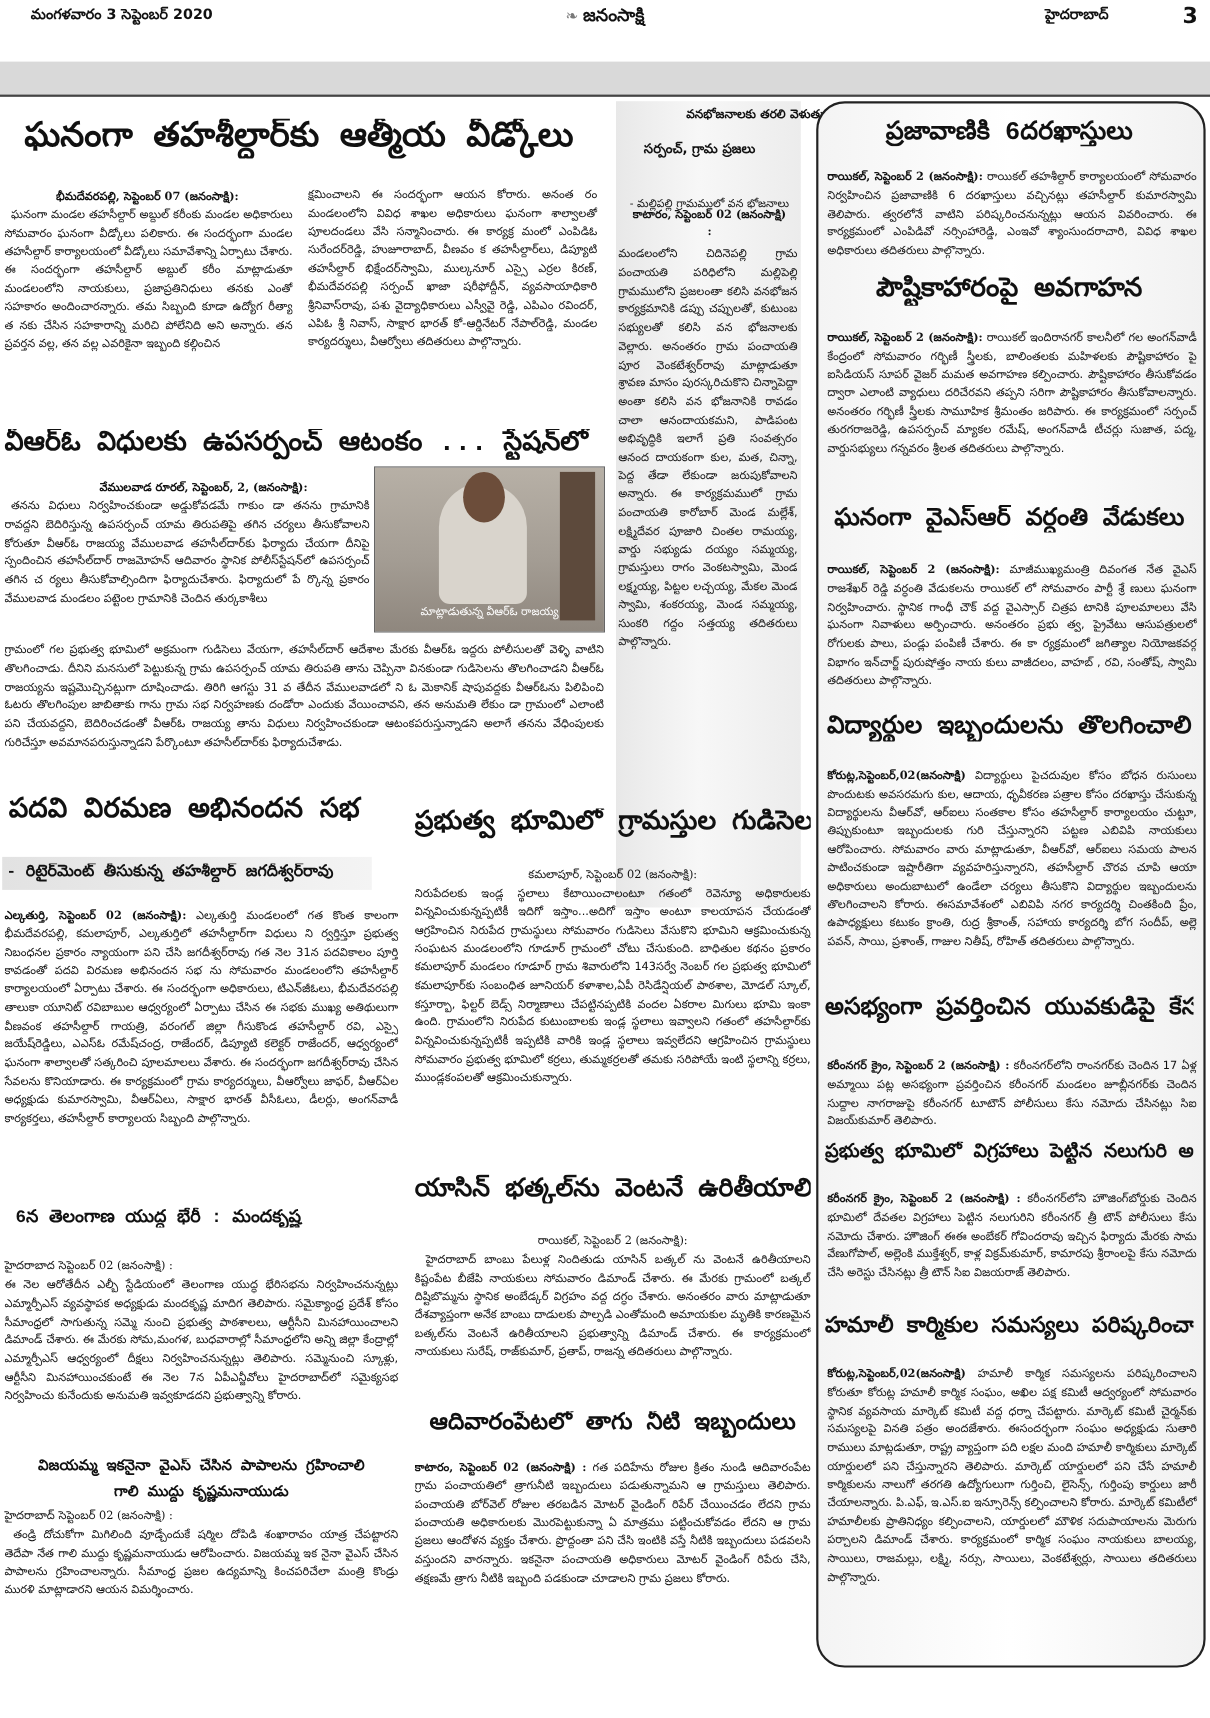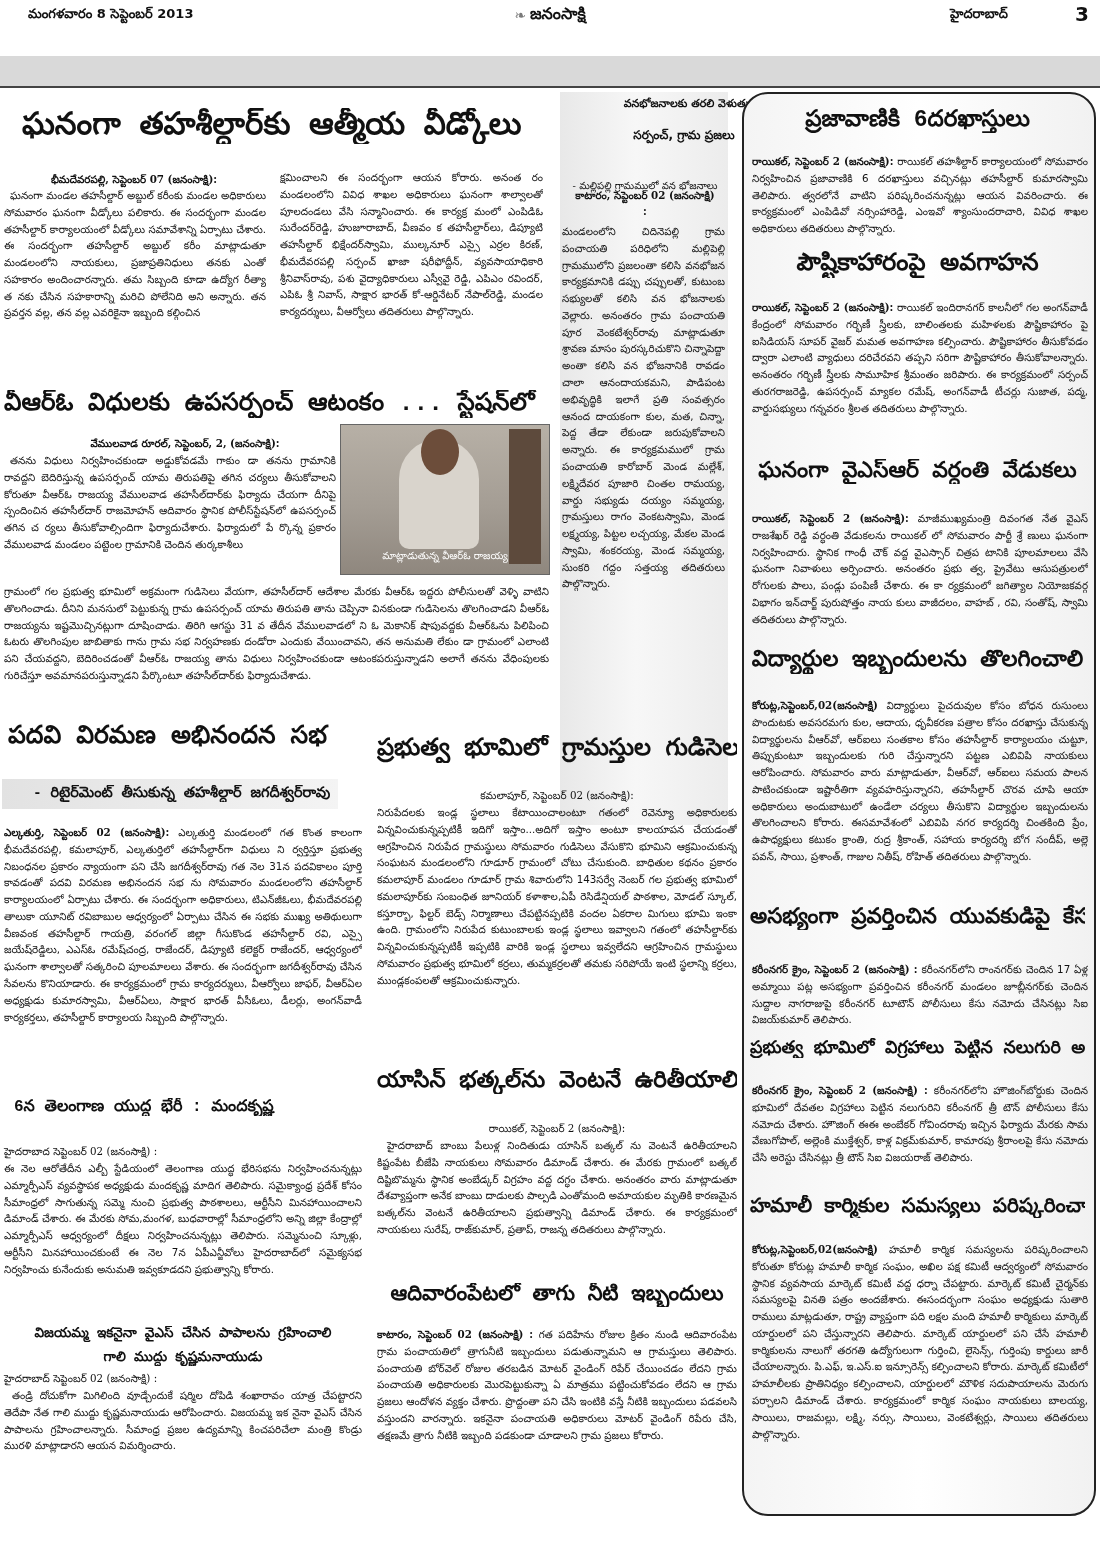--- a/index.html
+++ b/index.html
@@ -28,7 +28,7 @@
 <body>
 
 <div class="abs masthead"></div>
-<div class="abs mh-date">మంగళవారం 8 సెప్టెంబర్ 2013</div>
+<div class="abs mh-date">మంగళవారం 3 సెప్టెంబర్ 2020</div>
 <div class="abs mh-logo">
   <span class="leaf">❧</span>
   <span>జనంసాక్షి</span>

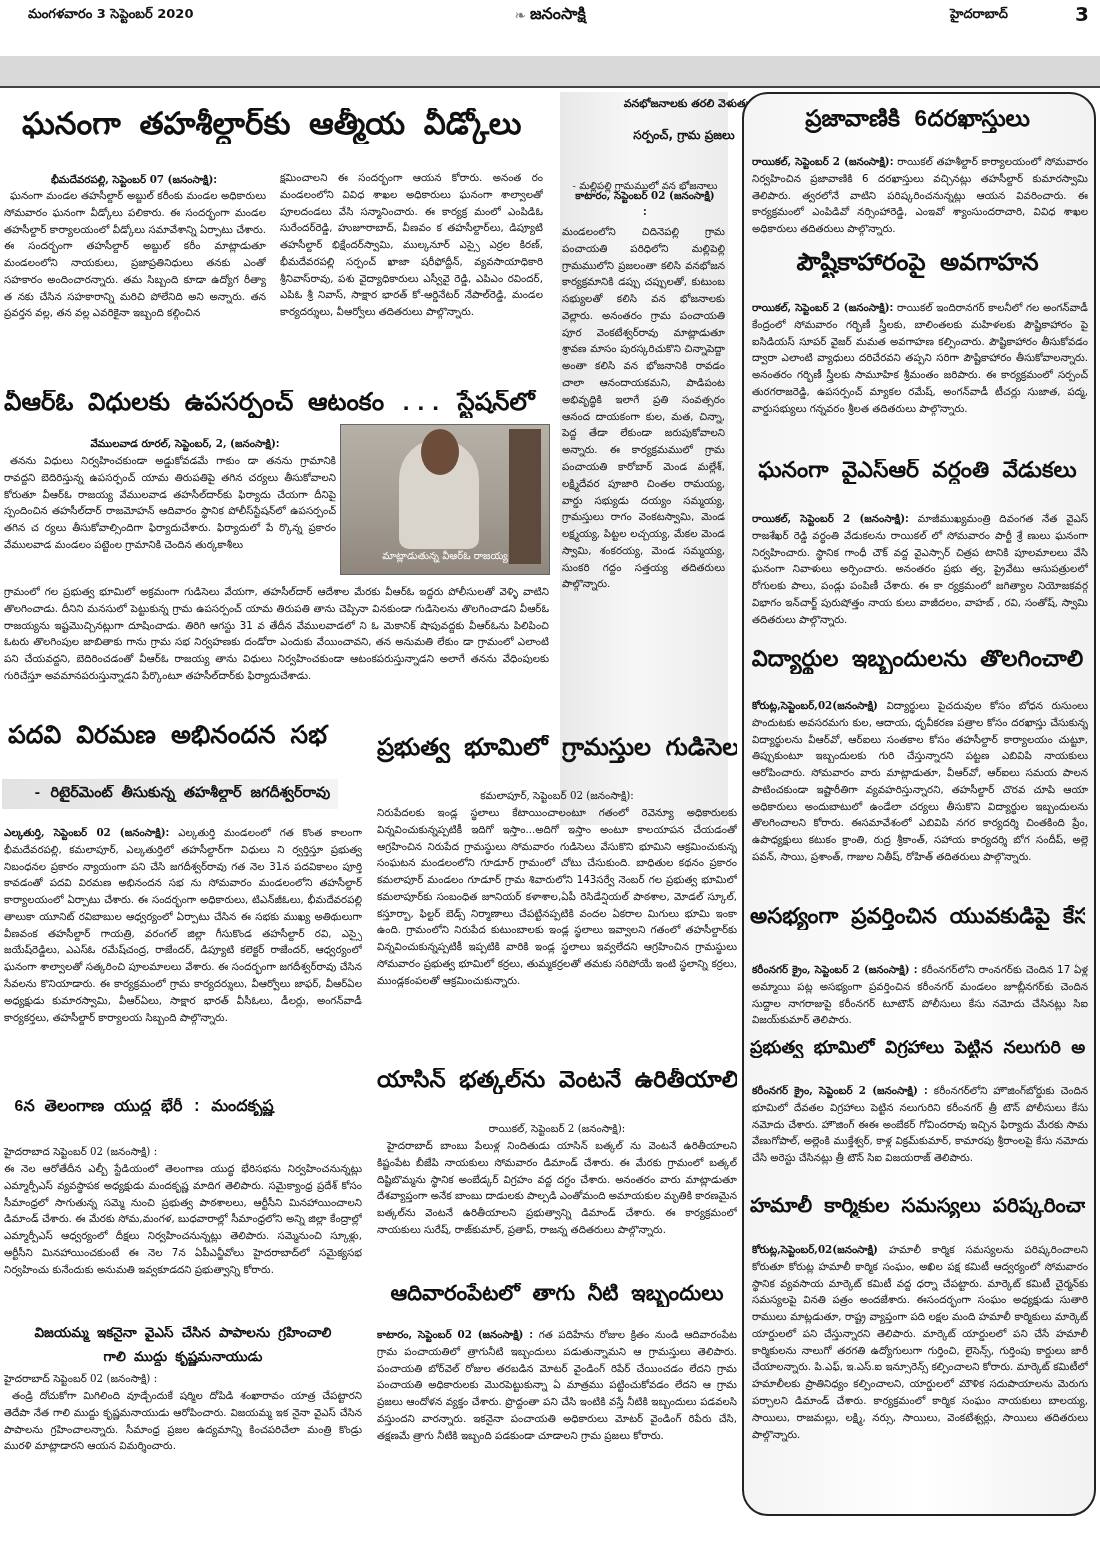--- a/index.html
+++ b/index.html
@@ -43,7 +43,7 @@
 
 <div class="abs graybox" style="left:560px;top:92px;width:168px;height:733px;"></div>
 <div class="abs center" style="left:560px;top:97px;width:168px;font-size:11px;font-weight:bold;margin-left:48px;">వనభోజనాలకు తరలి వెళుతున్న</div>
-<div class="abs center" style="left:560px;top:128px;width:152px;font-size:12px;font-weight:bold;padding-left:48px;">సర్పంచ్, గ్రామ ప్రజలు</div>
+<div class="abs center" style="left:560px;top:128px;width:152px;font-size:12px;font-weight:bold;">సర్పంచ్, గ్రామ ప్రజలు</div>
 <div class="abs center" style="left:570px;top:153px;width:150px;font-size:10px;line-height:1.6;font-family:'DejaVu Serif',serif;margin-top:25px;">- మల్లిపల్లి గ్రామములో వన భోజనాలు</div>
 <div class="abs dl center" style="left:575px;top:187px;width:140px;line-height:1.6;">కాటారం, సెప్టెంబర్ 02 (జనంసాక్షి) :</div>
 <div class="abs body" style="left:562px;top:223px;width:163px;height:598px;">మండలంలోని చిదినెపల్లి గ్రామ పంచాయతి పరిధిలోని మల్లిపెల్లి గ్రామములోని ప్రజలంతా కలిసి వనభోజన కార్యక్రమానికి డప్పు చప్పులతో, కుటుంబ సభ్యులతో కలిసి వన భోజనాలకు వెల్లారు. అనంతరం గ్రామ పంచాయతి పూర వెంకటేశ్వర్‌రావు మాట్లాడుతూ శ్రావణ మాసం పురస్కరిచుకొని చిన్నాపెద్దా అంతా కలిసి వన భోజనానికి రావడం చాలా ఆనందాయకమని, పాడిపంట అభివృద్ధికి ఇలాగే ప్రతి సంవత్సరం ఆనంద దాయకంగా కుల, మత, చిన్నా, పెద్ద తేడా లేకుండా జరుపుకోవాలని అన్నారు. ఈ కార్యక్రమములో గ్రామ పంచాయతి కారోబార్ మెండ మల్లేశ్, లక్ష్మిదేవర పూజారి చింతల రామయ్య, వార్డు సభ్యుడు దయ్యం సమ్మయ్య, గ్రామస్తులు రాగం వెంకటస్వామి, మెండ లక్ష్మయ్య, పిట్టల లచ్చయ్య, మేకల మెండ స్వామి, శంకరయ్య, మెండ సమ్మయ్య, సుంకరి గద్దం సత్తయ్య తదితరులు పాల్గొన్నారు.</div>

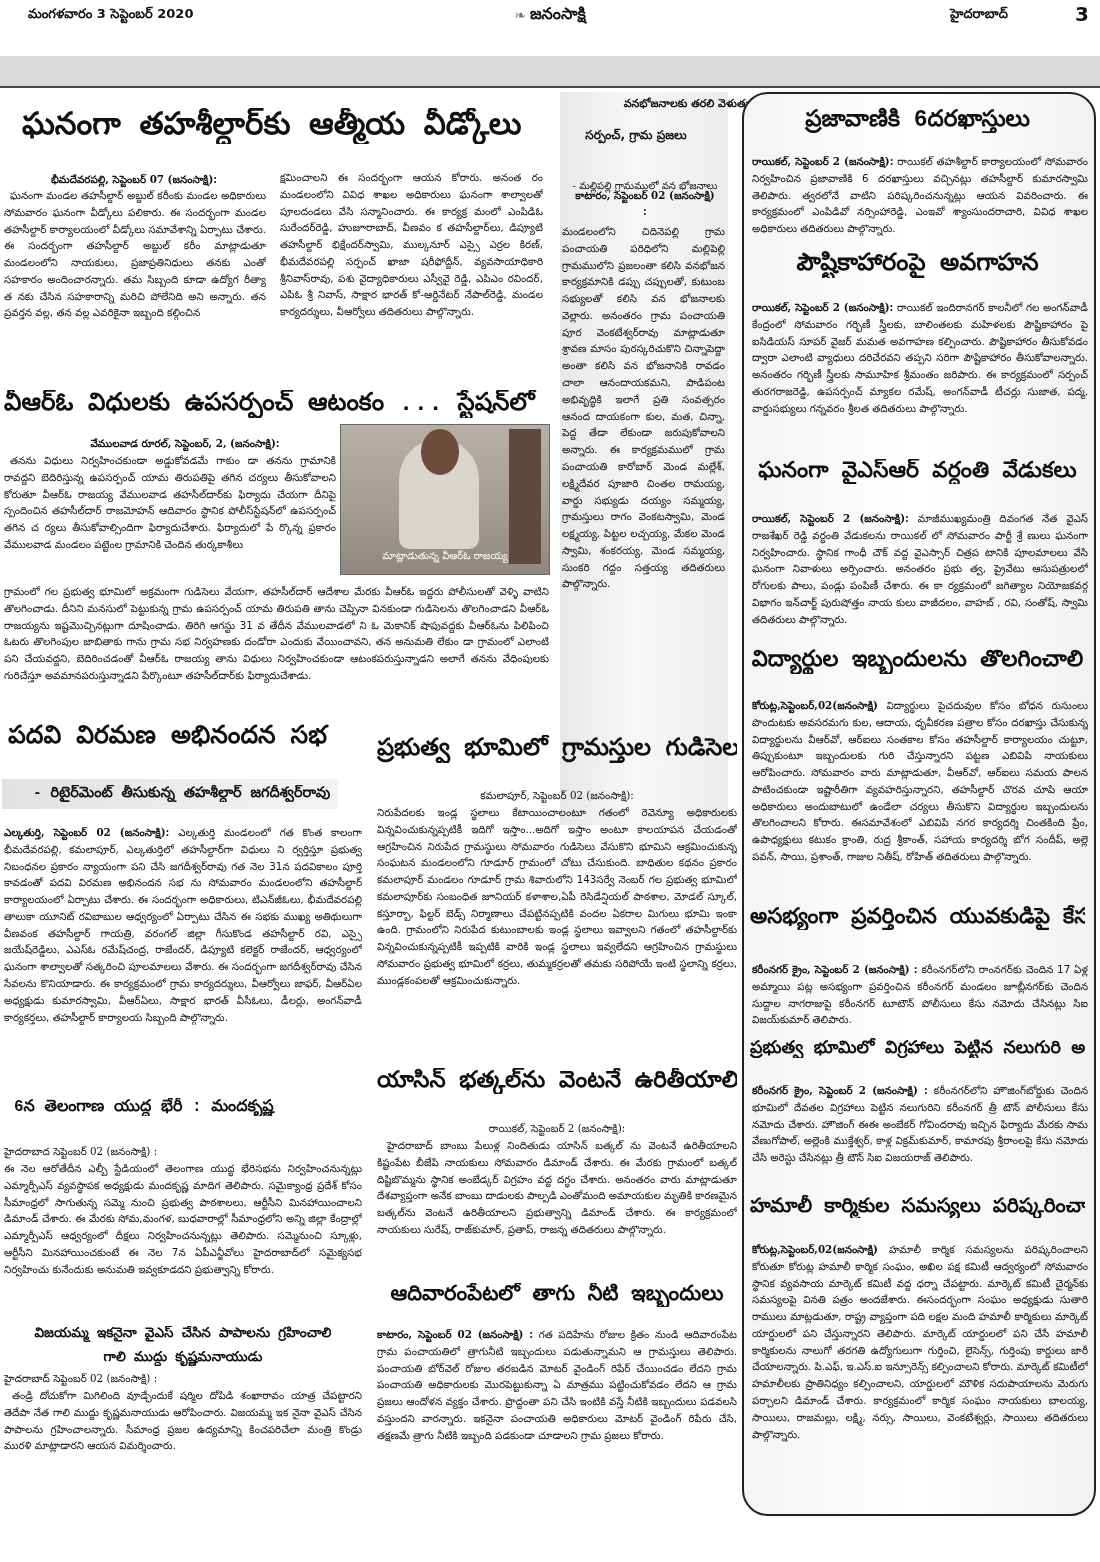--- a/index.html
+++ b/index.html
@@ -61,7 +61,7 @@
 
 <div class="abs hl" style="left:8px;top:723px;width:345px;font-size:25px;">పదవి విరమణ అభినందన సభ</div>
 <div class="abs subbar" style="left:2px;top:779px;width:336px;height:30px;"></div>
-<div class="abs hl" style="left:6px;top:785px;width:330px;font-size:14.5px;margin-left:27px;">- రిటైర్‌మెంట్ తీసుకున్న తహశీల్దార్ జగదీశ్వర్‌రావు</div>
+<div class="abs hl" style="left:6px;top:785px;width:330px;font-size:14.5px;">- రిటైర్‌మెంట్ తీసుకున్న తహశీల్దార్ జగదీశ్వర్‌రావు</div>
 <div class="abs body" style="left:4px;top:824px;width:358px;height:262px;"><span class="dl">ఎల్కతుర్తి, సెప్టెంబర్ 02 (జనంసాక్షి):</span> <span>ఎల్కతుర్తి మండలంలో గత కొంత కాలంగా భీమదేవరపల్లి, కమలాపూర్, ఎల్కతుర్తిలో తహసీల్దార్‌గా విధులు ని ర్వర్తిస్తూ ప్రభుత్వ నిబంధనల ప్రకారం న్యాయంగా పని చేసి జగదీశ్వర్‌రావు గత నెల 31న పదవికాలం పూర్తి కావడంతో పదవి విరమణ అభినందన సభ ను సోమవారం మండలంలోని తహసీల్దార్ కార్యాలయంలో ఏర్పాటు చేశారు. ఈ సందర్భంగా అధికారులు, టిఎన్‌జీఓలు, భీమదేవరపల్లి తాలుకా యూనిట్ రవిబాబుల ఆధ్వర్యంలో ఏర్పాటు చేసిన ఈ సభకు ముఖ్య అతిథులుగా వీణవంక తహసీల్దార్ గాయత్రి, వరంగల్ జిల్లా గీసుకొండ తహసీల్దార్ రవి, ఎస్సై జయేష్‌రెడ్డిలు, ఎఎస్ఓ రమేష్‌చంద్ర, రాజేందర్, డిప్యూటి కలెక్టర్ రాజేందర్, ఆధ్వర్యంలో ఘనంగా శాల్వాలతో సత్కరించి పూలమాలలు వేశారు. ఈ సందర్భంగా జగదీశ్వర్‌రావు చేసిన సేవలను కొనియాడారు. ఈ కార్యక్రమంలో గ్రామ కార్యదర్శులు, వీఆర్వోలు జాఫర్, వీఆర్ఏల అధ్యక్షుడు కుమారస్వామి, వీఆర్ఏలు, సాక్షార భారత్ వీసీఓలు, డీలర్లు, అంగన్‌వాడీ కార్యకర్తలు, తహసీల్దార్ కార్యాలయ సిబ్బంది పాల్గొన్నారు.</span></div>
 
 <div class="abs hl" style="left:14px;top:1098px;width:345px;font-size:16px;">6న తెలంగాణ యుద్ధ భేరీ : మందకృష్ణ</div>

